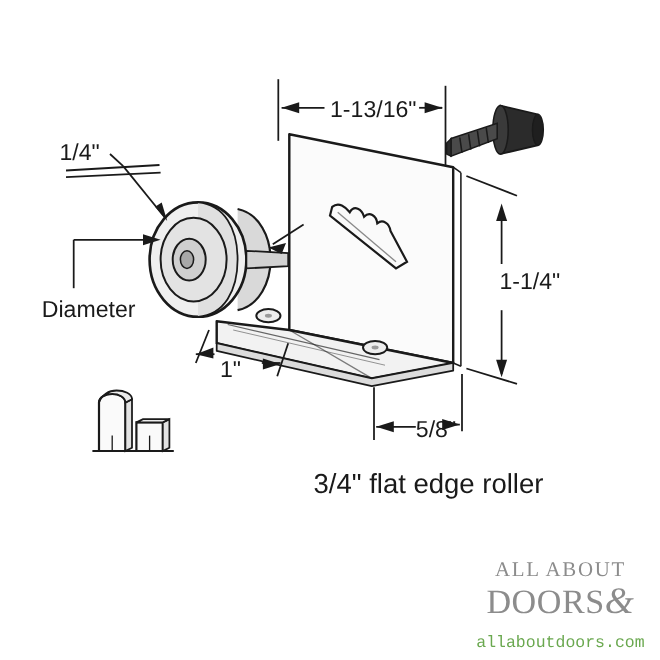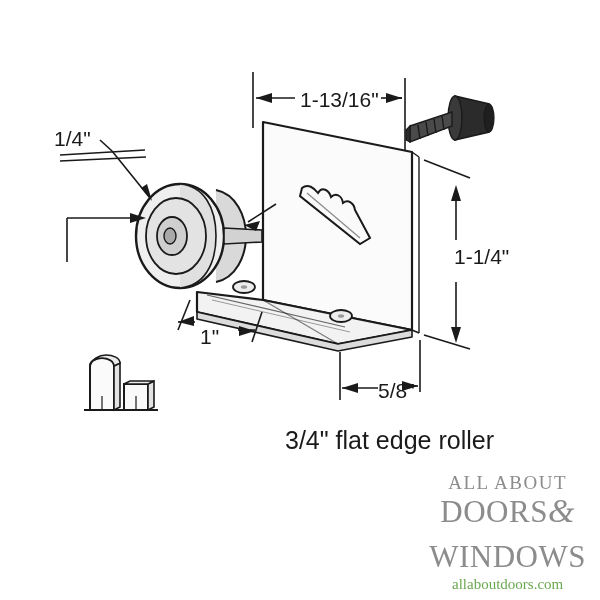--- a/index.html
+++ b/index.html
@@ -253,6 +253,7 @@
 
   <div class="dim-label lbl-1-13-16">1-13/16"</div>
   <div class="dim-label lbl-quarter">1/4"</div>
+  <div class="dim-label lbl-diameter">Diameter</div>
   <div class="dim-label lbl-1in">1"</div>
   <div class="dim-label lbl-1-1-4">1-1/4"</div>
   <div class="dim-label lbl-5-8">5/8"</div>

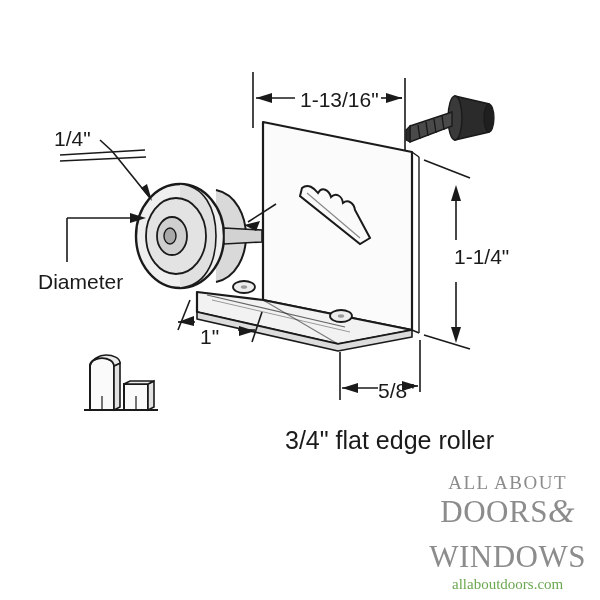--- a/index.html
+++ b/index.html
@@ -262,7 +262,6 @@
   <div class="brand">
     <span class="line1">ALL ABOUT</span>
     <span class="line2"><span>DOORS</span><span class="amp">&amp;</span></span>
-    <span class="line3">WINDOWS</span>
     <span class="url">allaboutdoors.com</span>
   </div>
 

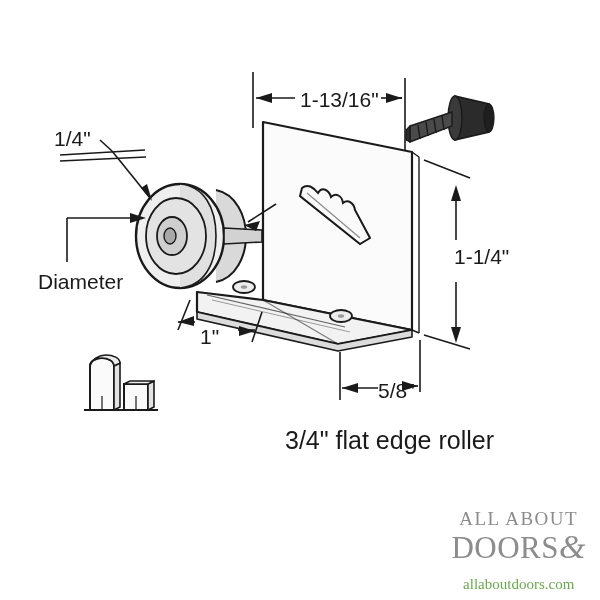--- a/index.html
+++ b/index.html
@@ -76,7 +76,7 @@
   .brand .url {
     display: block;
     margin-top: 5px;
-    font-family: Liberation Serif, serif;
+    font-family: Liberation Mono, monospace;
     font-size: 15px;
     color: #6aa84f;
     letter-spacing: 0;

